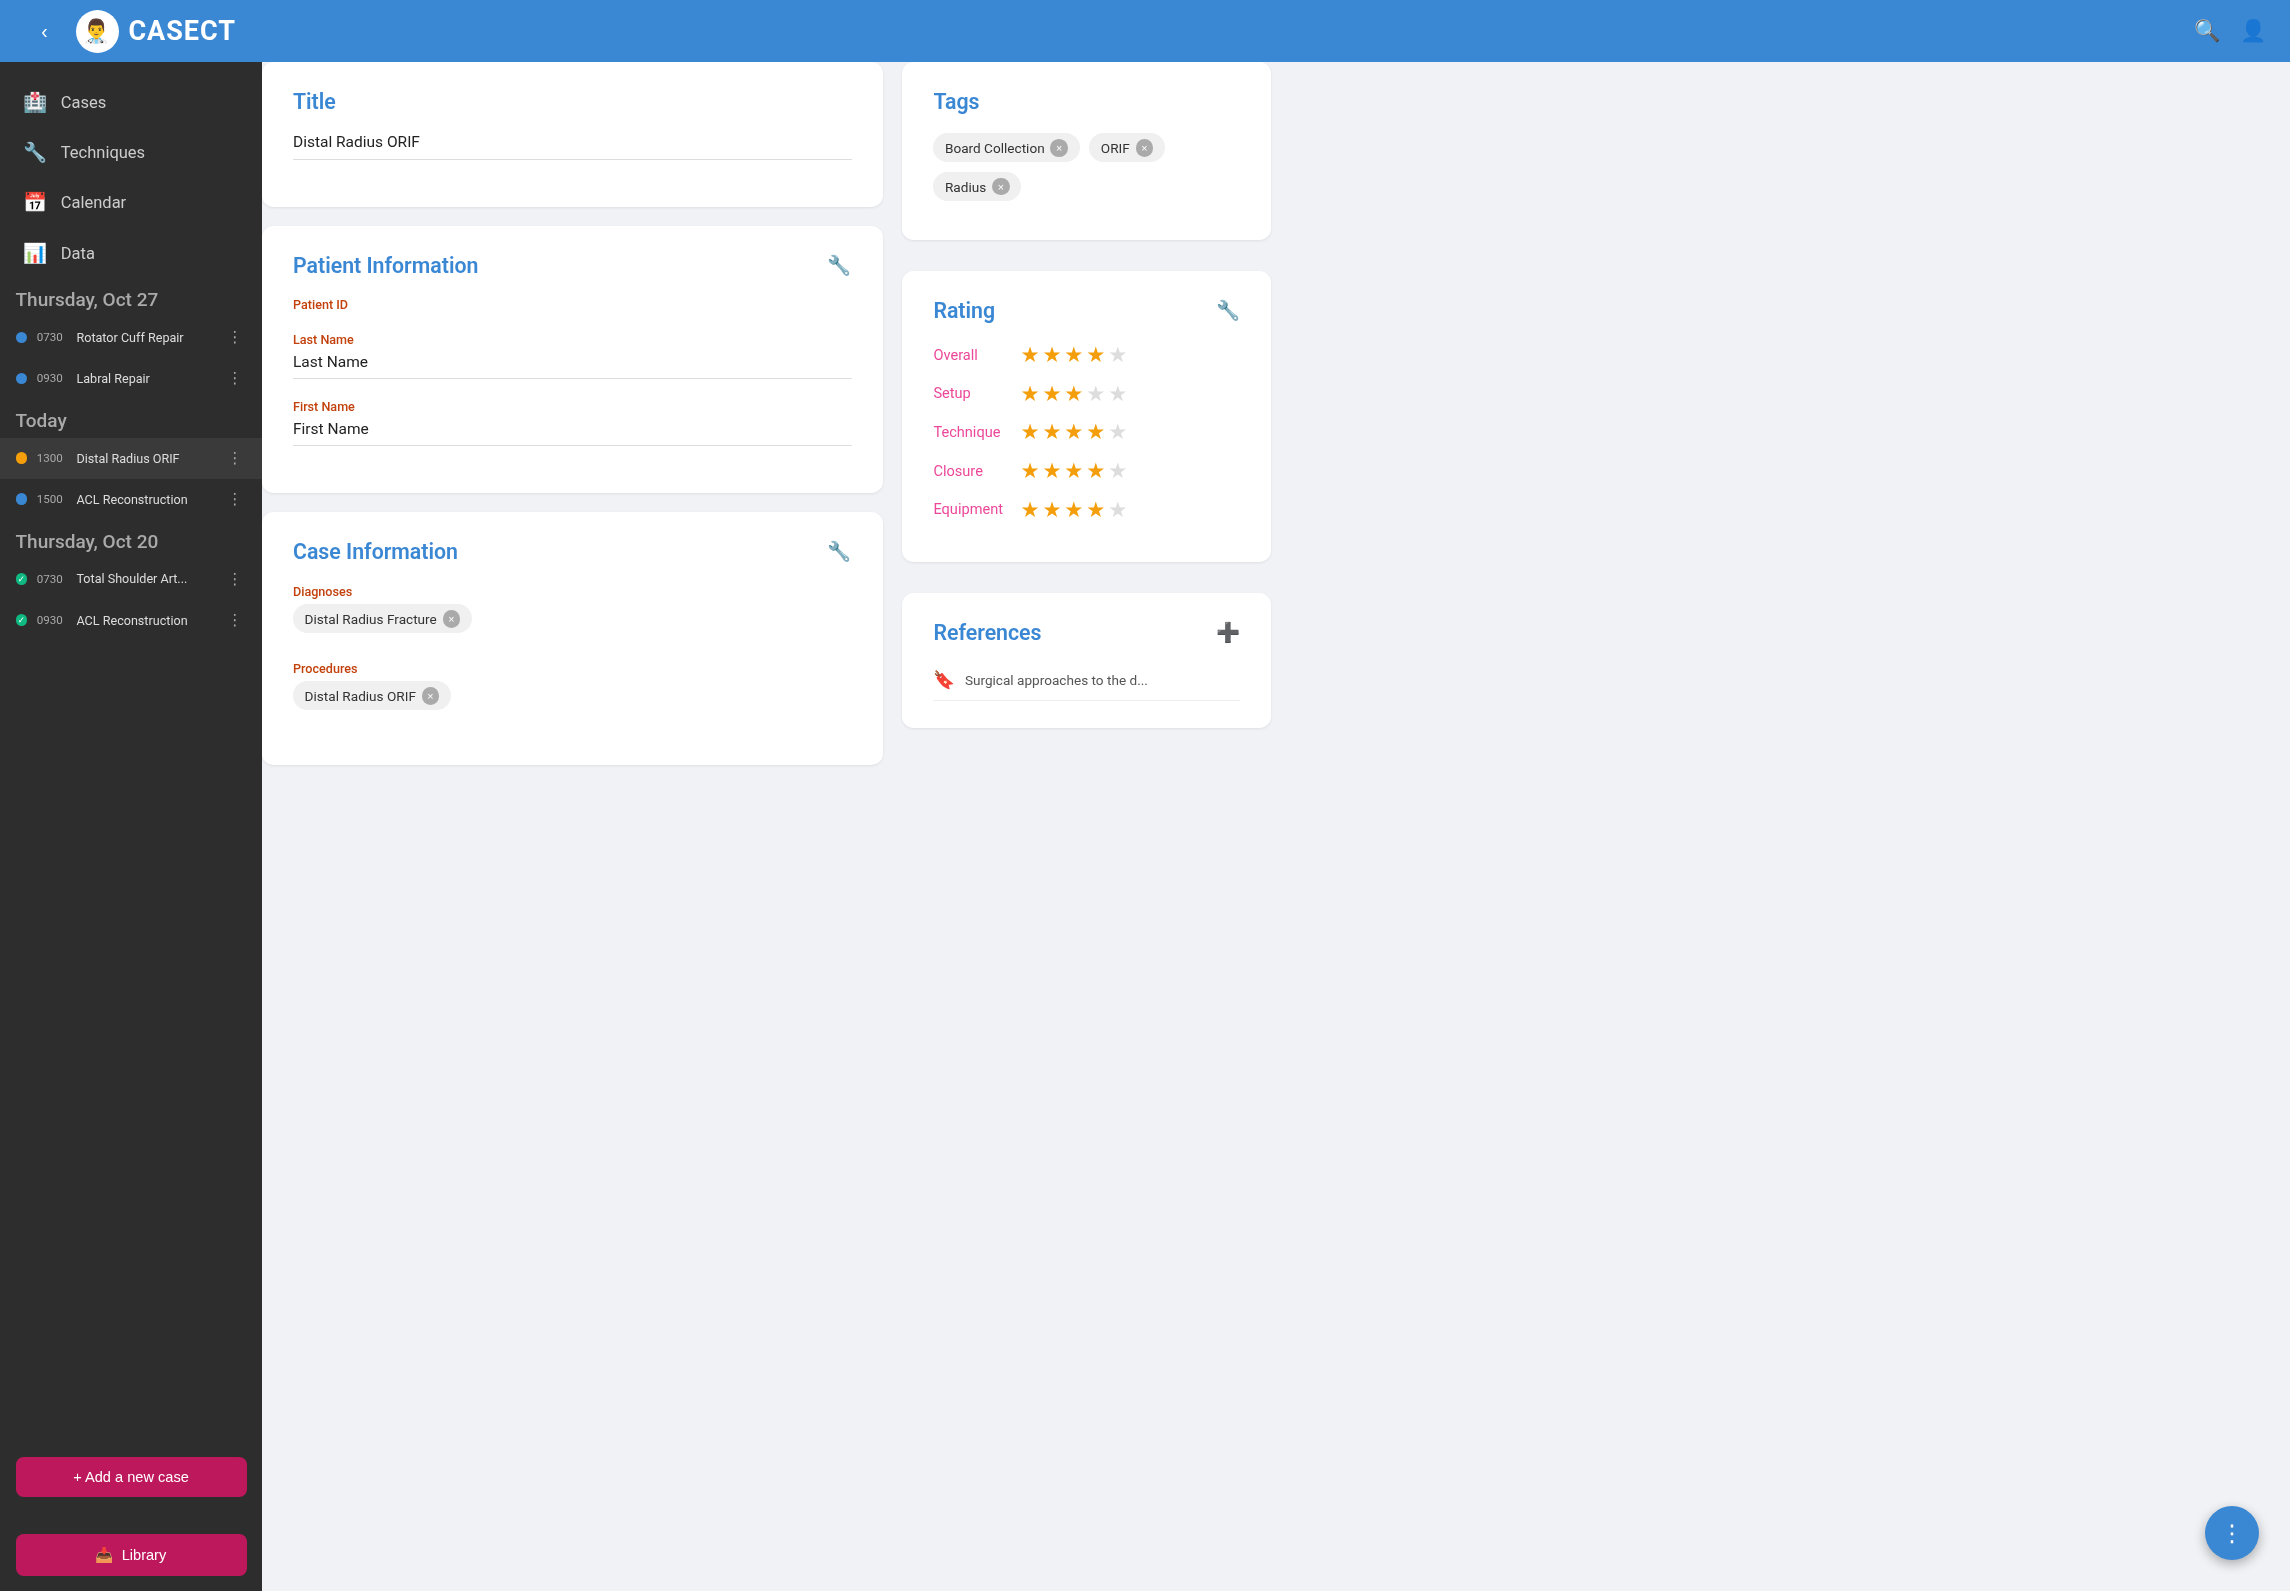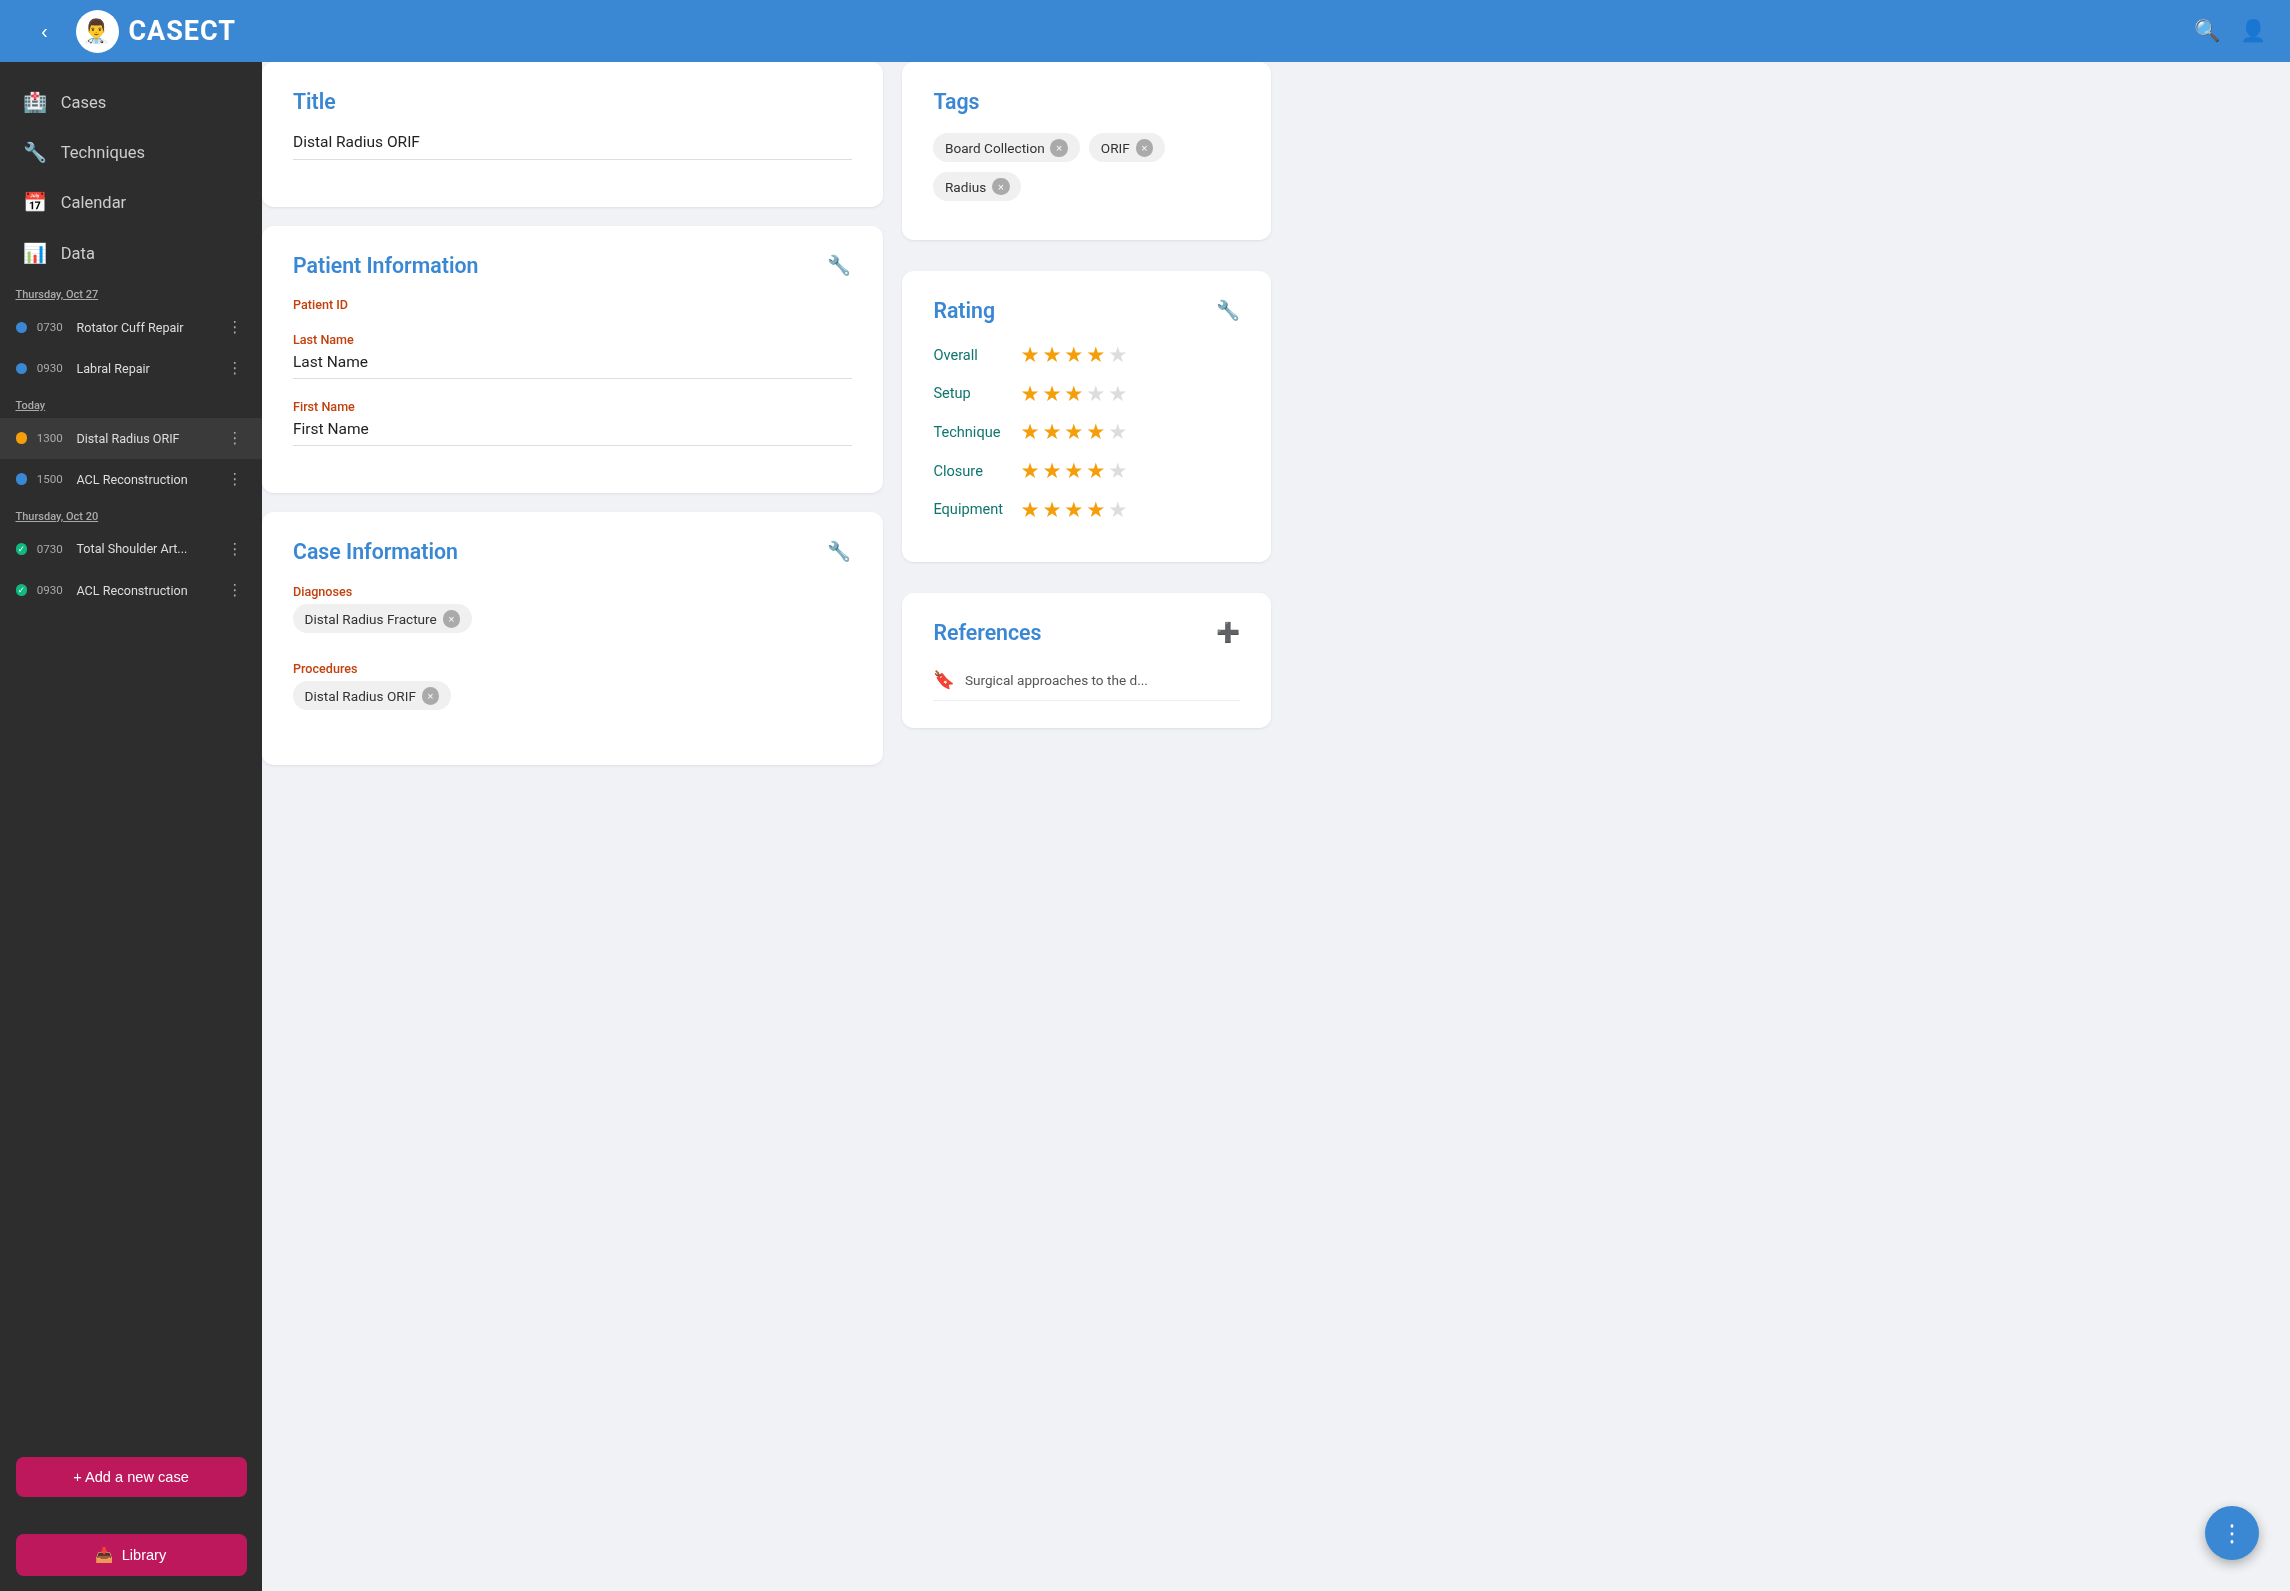--- a/index.html
+++ b/index.html
@@ -100,10 +100,9 @@
     .sidebar-nav-item .nav-icon { font-size: 19.4px; }
     .sidebar-section-label {
       padding: 9.7px 15.5px 5.8px;
-      font-size: 11px;
+      font-size: 19px;
       color: #aaa;
       font-weight: 500;
-      text-decoration: underline;
     }
     .sidebar-case-item {
       display: flex;

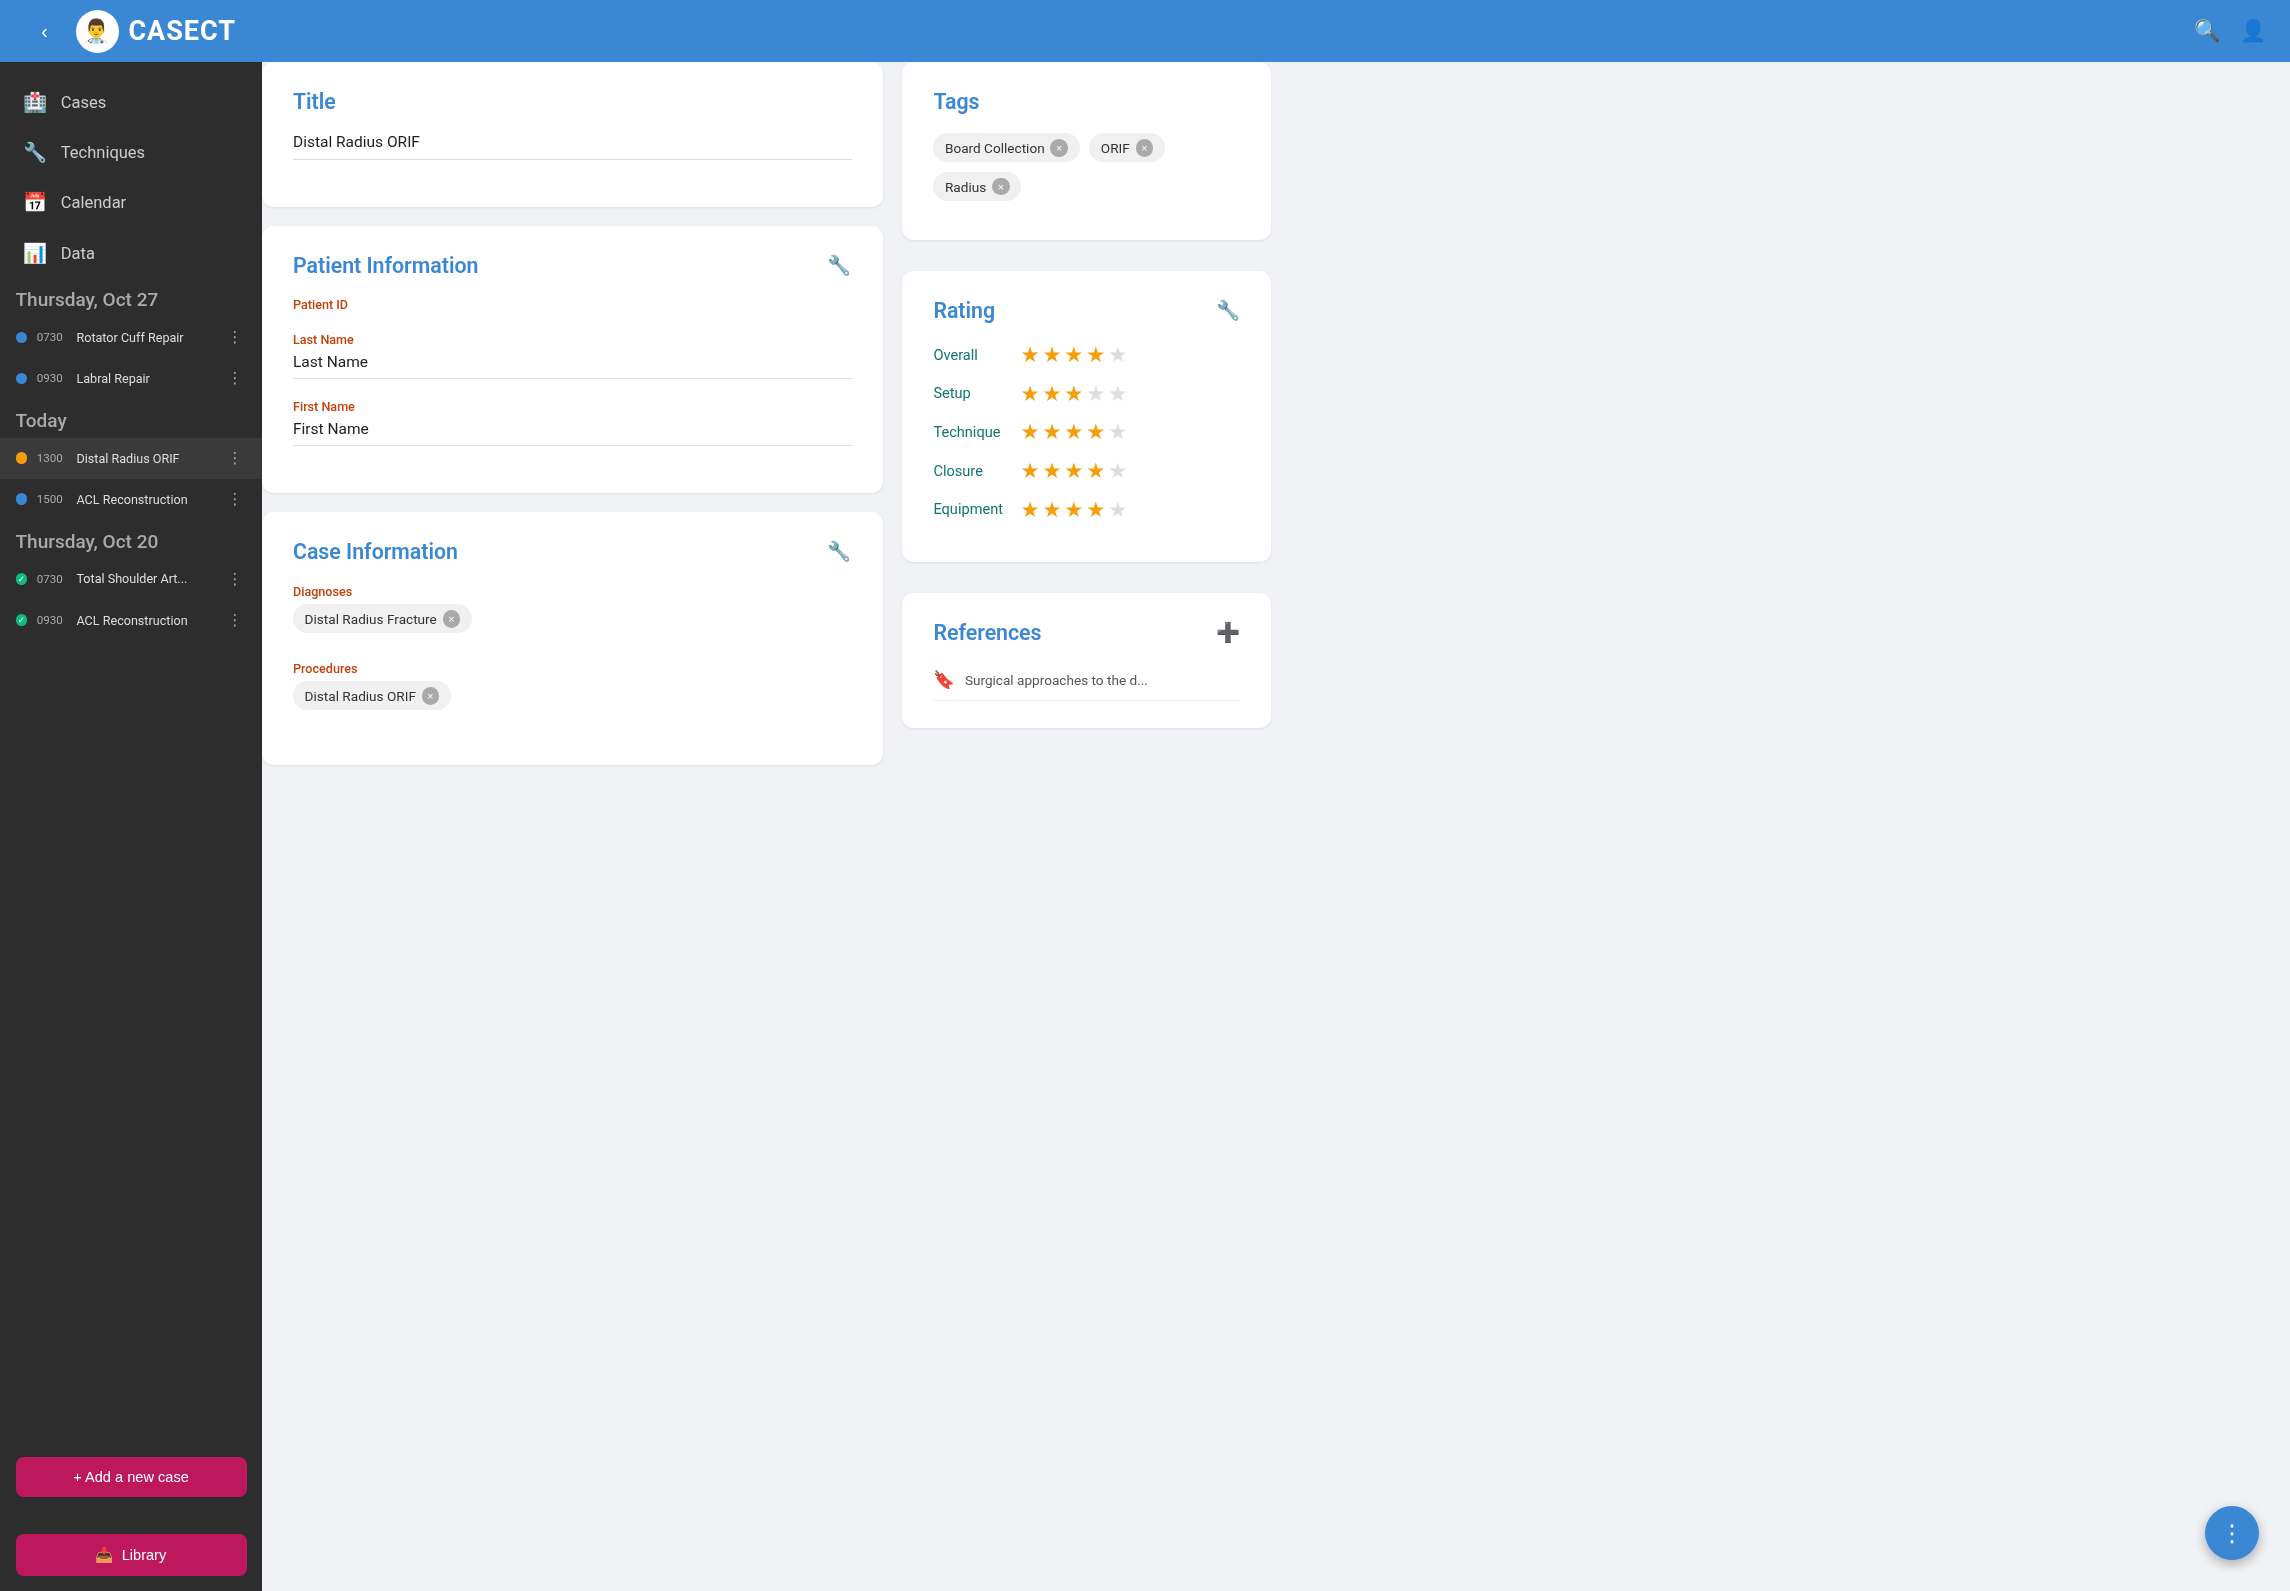--- a/index.html
+++ b/index.html
@@ -269,7 +269,7 @@
     .rating-label {
       width: 87px;
       font-size: 14.6px;
-      color: #0f766e;
+      color: #ec4899;
     }
     .stars {
       display: flex;

